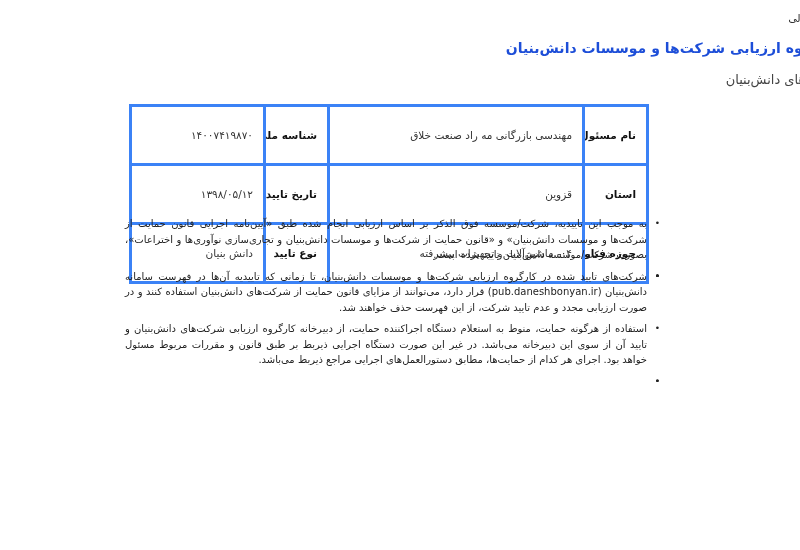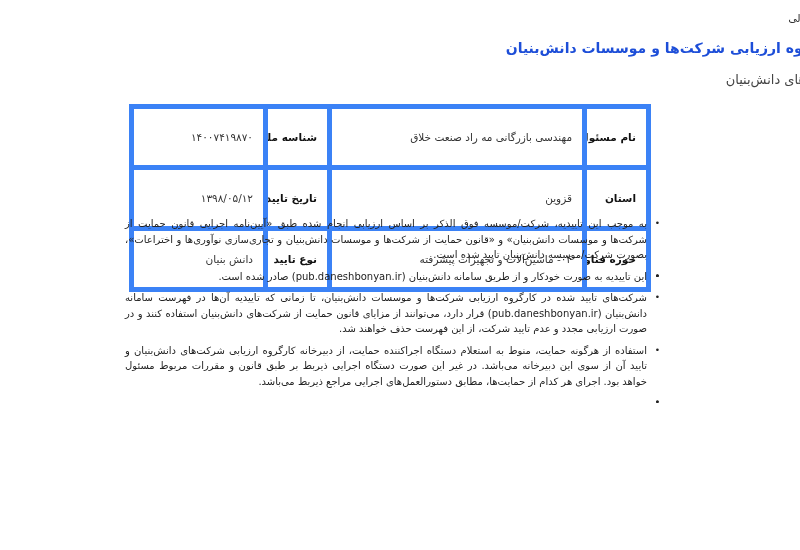--- a/index.html
+++ b/index.html
@@ -19,7 +19,7 @@
     border-collapse:collapse; direction:rtl; table-layout:fixed;
   }
   table.info td {
-    border:5px solid #3b82f6; height:32px; padding:12px 10px;
+    border:3px solid #3b82f6; height:32px; padding:12px 10px;
     font-size:10.5px; vertical-align:middle; text-align:right;
     white-space:nowrap; overflow:hidden;
   }

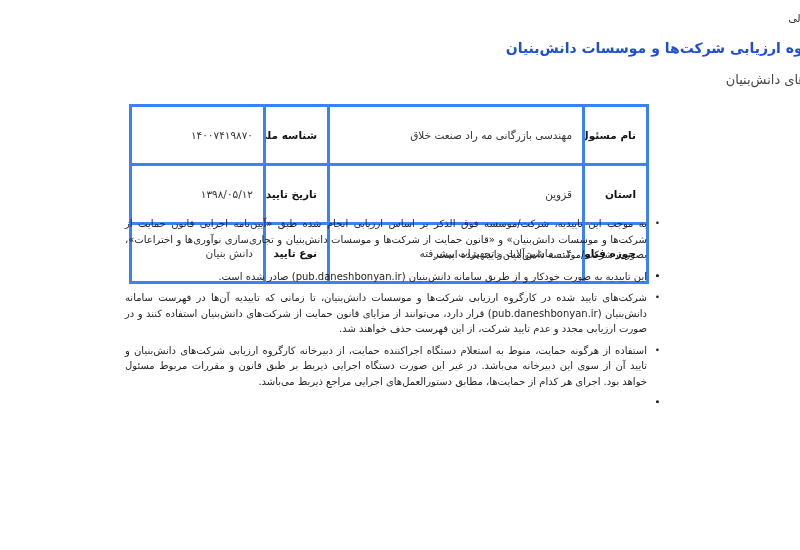--- a/index.html
+++ b/index.html
@@ -82,7 +82,7 @@
   <li><span class="bullet">•</span><span>به موجب این تاییدیه، شرکت/موسسه فوق الذکر بر اساس ارزیابی انجام شده طبق «آیین‌نامه اجرایی قانون حمایت از شرکت‌ها و موسسات دانش‌بنیان» و «قانون حمایت از شرکت‌ها و موسسات دانش‌بنیان و تجاری‌سازی نوآوری‌ها و اختراعات»، بصورت شرکت/موسسه دانش‌بنیان تایید شده است.</span></li>
   <li><span class="bullet">•</span></li>
   <li><span class="bullet">•</span></li>
-  <li><span class="bullet">•</span><span>این تاییدیه به صورت خودکار و از طریق سامانه دانش‌بنیان (pub.daneshbonyan.ir) صادر شده است.</span></li>
+  <li><span class="bullet">•</span></li>
   <li><span class="bullet">•</span><span>شرکت‌های تایید شده در کارگروه ارزیابی شرکت‌ها و موسسات دانش‌بنیان، تا زمانی که تاییدیه آن‌ها در فهرست سامانه دانش‌بنیان (pub.daneshbonyan.ir) قرار دارد، می‌توانند از مزایای قانون حمایت از شرکت‌های دانش‌بنیان استفاده کنند و در صورت ارزیابی مجدد و عدم تایید شرکت، از این فهرست حذف خواهند شد.</span></li>
   <li><span class="bullet">•</span><span>استفاده از هرگونه حمایت، منوط به استعلام دستگاه اجراکننده حمایت، از دبیرخانه کارگروه ارزیابی شرکت‌های دانش‌بنیان و تایید آن از سوی این دبیرخانه می‌باشد. در غیر این صورت دستگاه اجرایی ذیربط بر طبق قانون و مقررات مربوط مسئول خواهد بود. اجرای هر کدام از حمایت‌ها، مطابق دستورالعمل‌های اجرایی مراجع ذیربط می‌باشد.</span></li>
   <li><span class="bullet">•</span></li>

